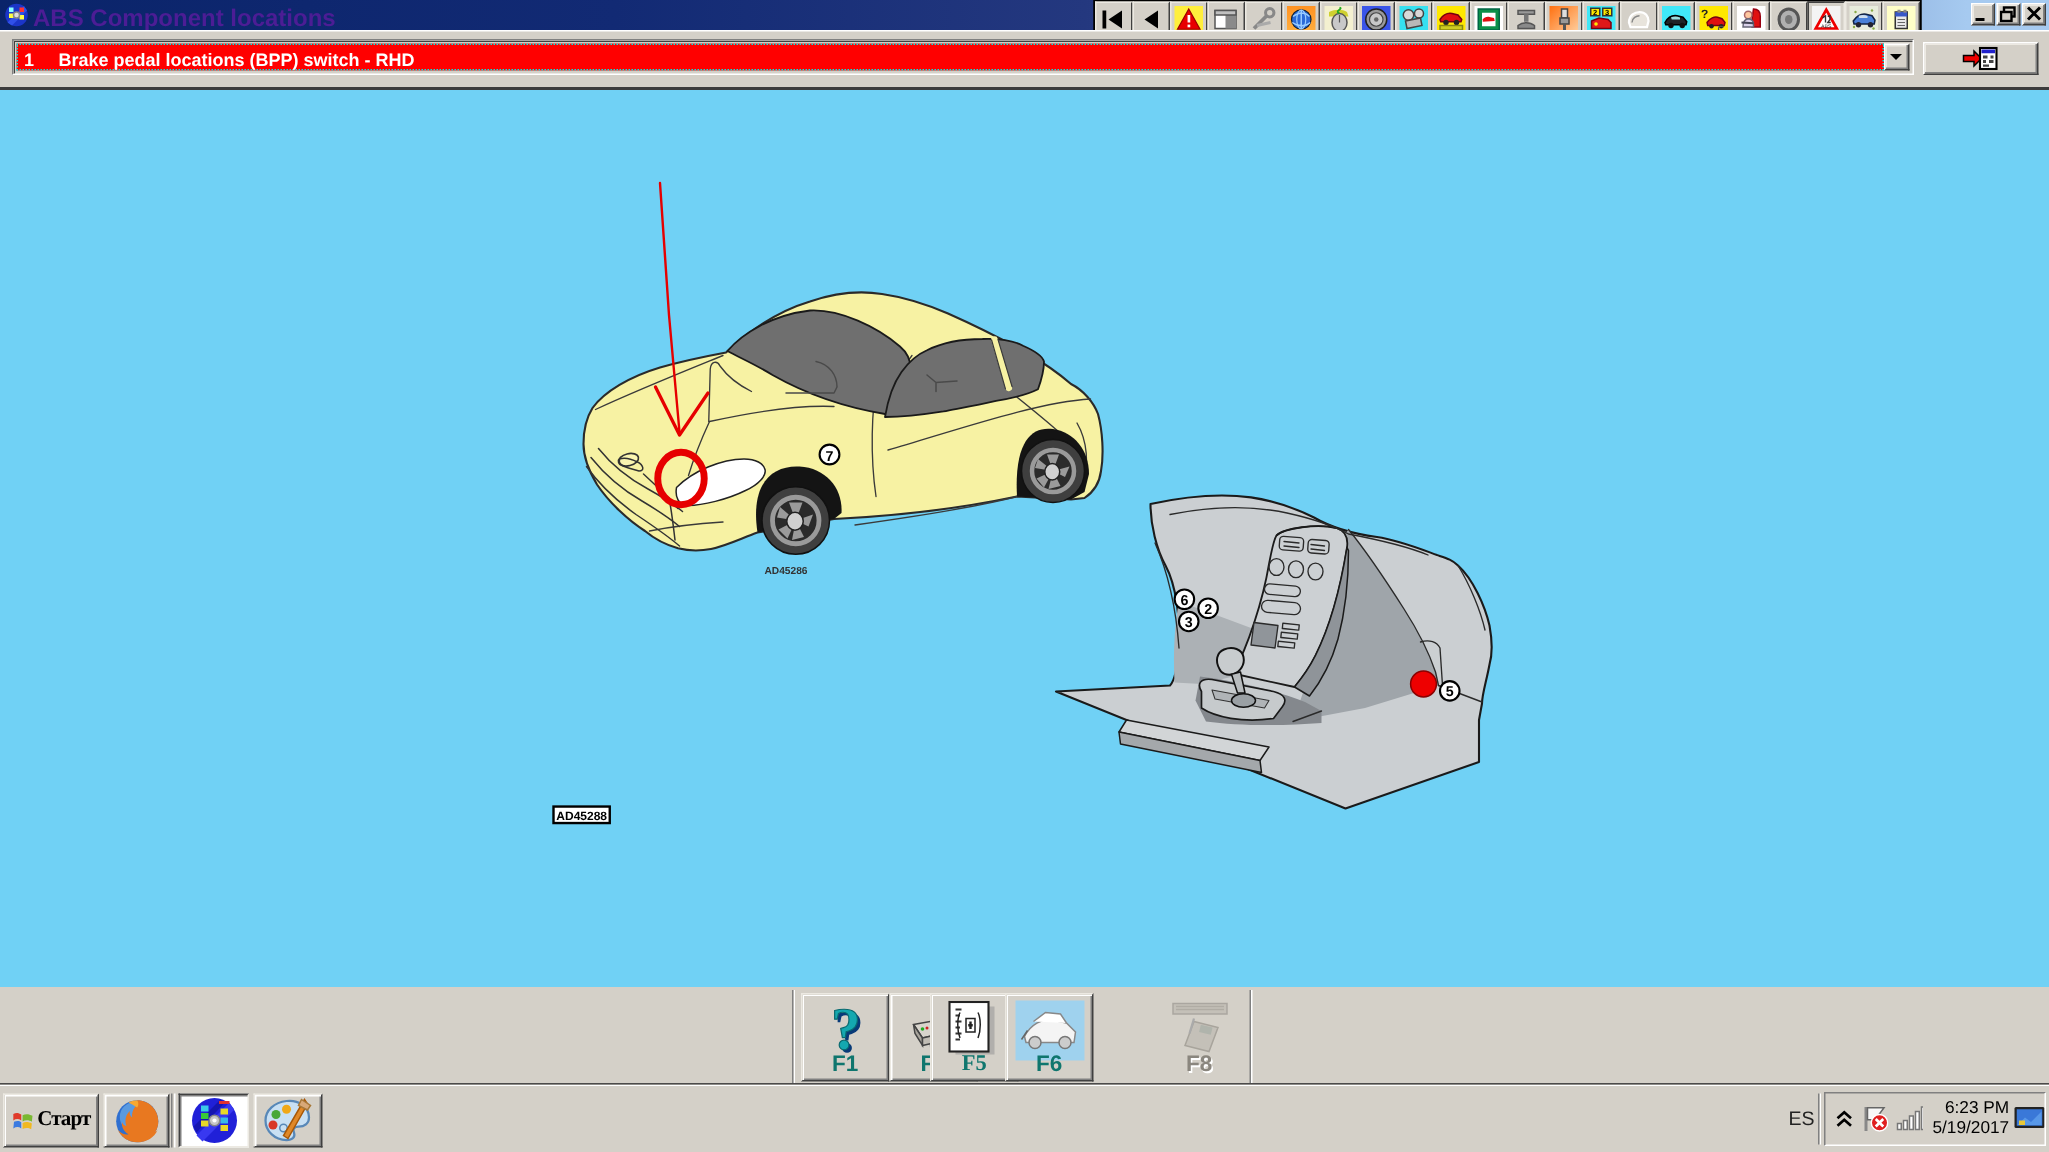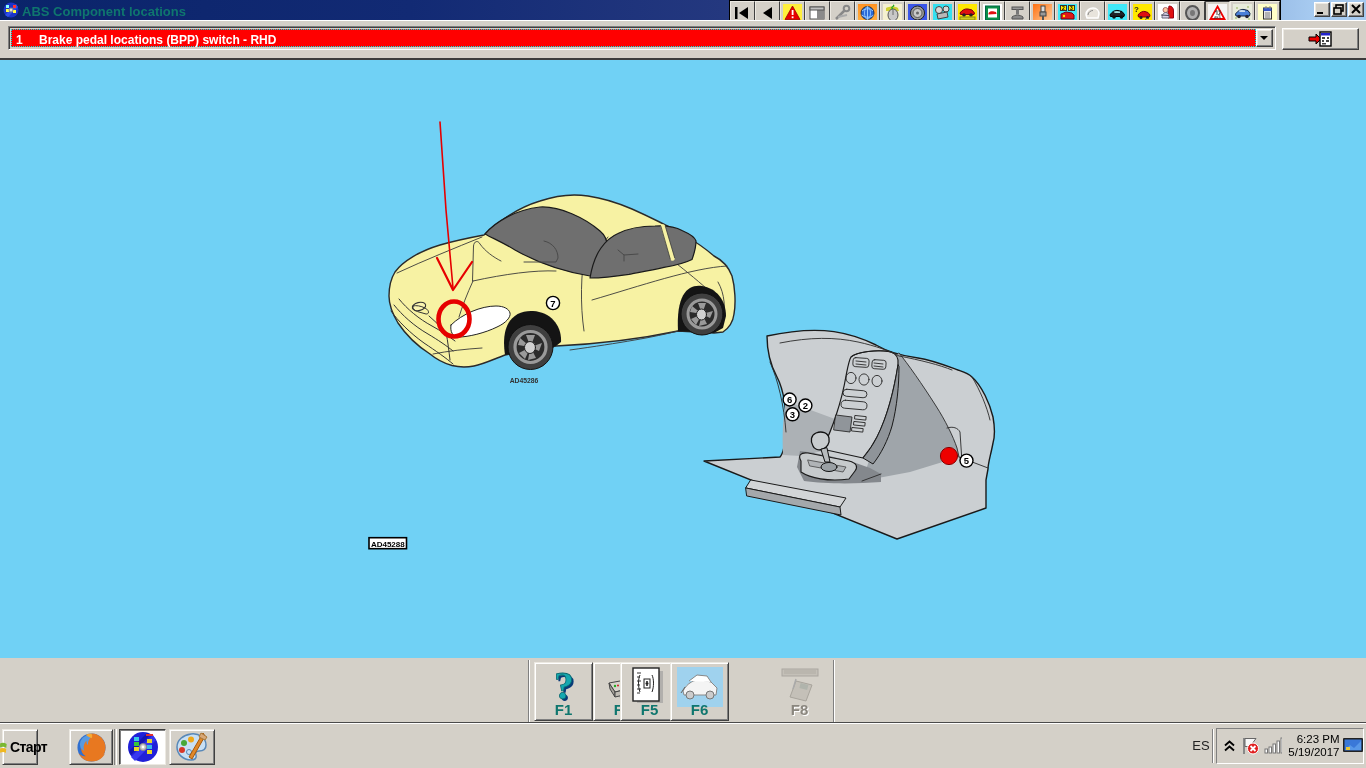--- a/index.html
+++ b/index.html
@@ -10,7 +10,7 @@
 #titlebar { left:0; top:0; width:1366px; height:20px;
   background:linear-gradient(90deg,#0a246a 0%,#122a74 30%,#24387f 53%,#5a77b5 78%,#a6caf0 96%);
 }
-#titletext { left:22px; top:4px; color:#0f766e; font-weight:bold; font-size:13px; letter-spacing:0px; }
+#titletext { left:22px; top:4px; color:#4c1d95; font-weight:bold; font-size:16px; letter-spacing:0px; }
 
 .winbtn { top:2px; width:16px; height:15px; background:#D4D0C8;
   border:1px solid; border-color:#fff #404040 #404040 #fff;

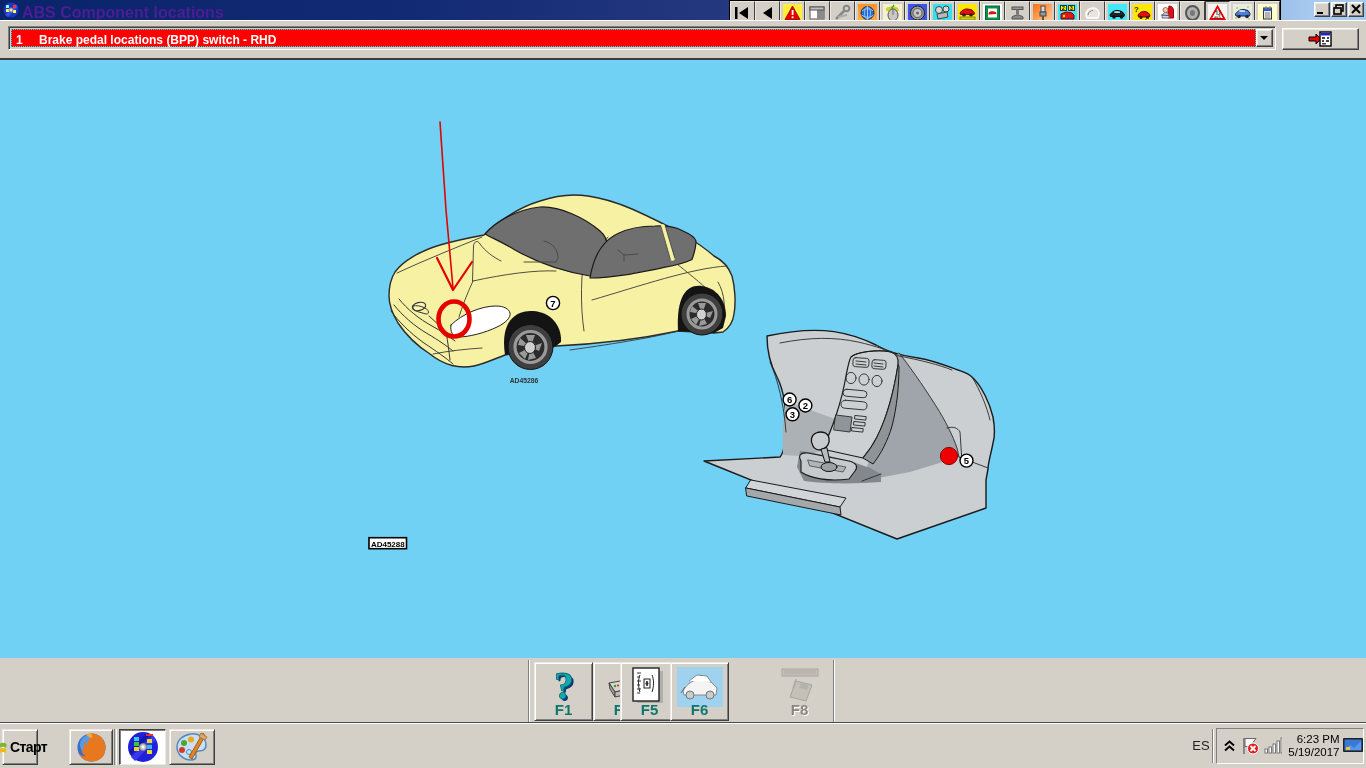--- a/index.html
+++ b/index.html
@@ -458,7 +458,7 @@
   </svg></span>
   <span class="flabel">F2</span>
 </div>
-<div class="abs fbtn" style="left:620px;">
+<div class="abs fbtn" style="left:620px;font-family:Liberation Serif, serif;">
   <span class="ficon"><svg width="44" height="38">
   <rect x="9" y="4" width="26" height="32" fill="#9a9a9a" opacity="0.6"></rect>
   <rect x="5" y="1" width="26" height="33" fill="#fff" stroke="#222" stroke-width="1.4"></rect>

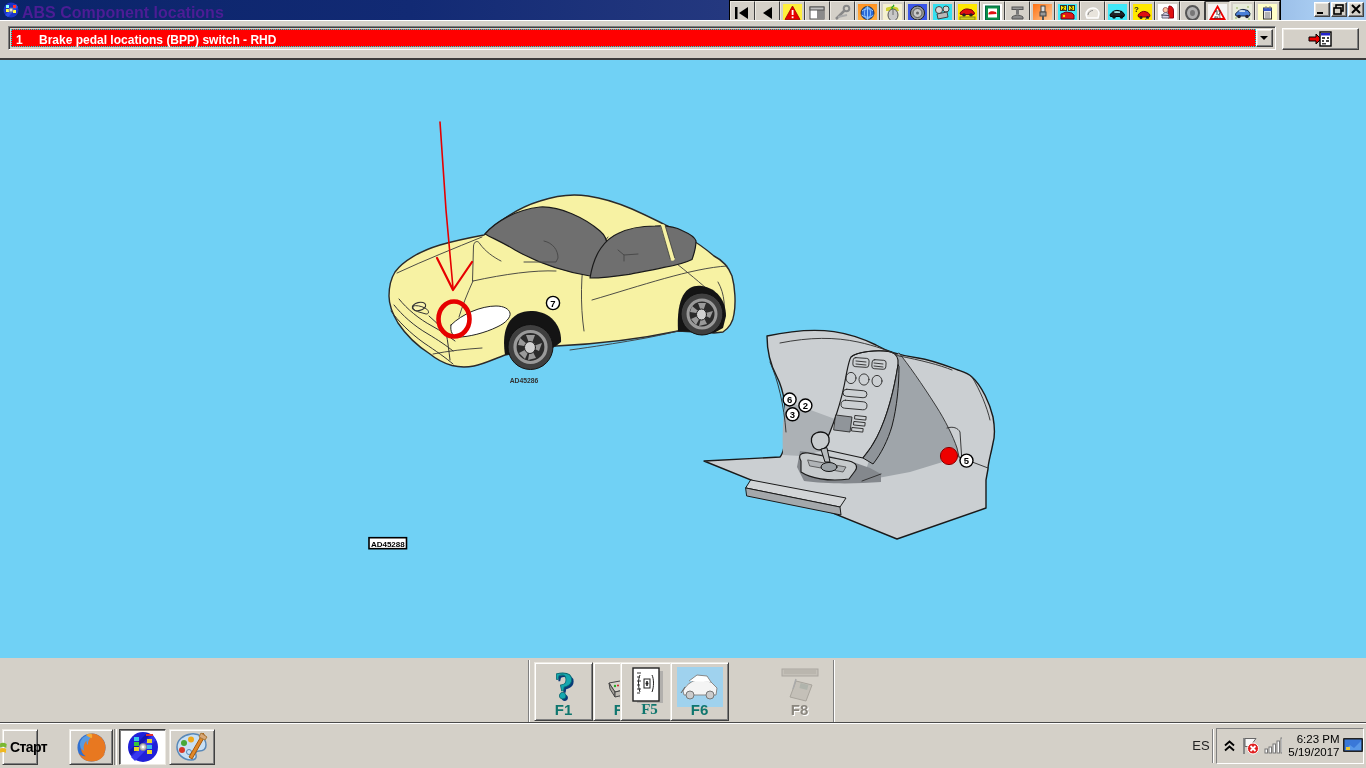--- a/index.html
+++ b/index.html
@@ -495,7 +495,7 @@
 </div>
 
 <div class="abs" id="taskbar"></div>
-<div class="abs tkbtn" style="left:2px;width:36px;font-stretch:condensed;">
+<div class="abs tkbtn" style="left:2px;width:64px;font-stretch:condensed;font-family:Liberation Serif, serif;">
   <svg width="15" height="16" viewBox="0 0 17 16" style="margin-right:2px;flex:none">
       <path d="M1,3 C3,2 5,2 7,3.5 L7,8 C5,6.5 3,6.5 1,8 Z" fill="#e03a2a"></path>
       <path d="M8,4 C10,3 13,3 15.5,4.5 L15,9 C13,7.5 10,7.5 8,8.7 Z" fill="#7ab832"></path>

